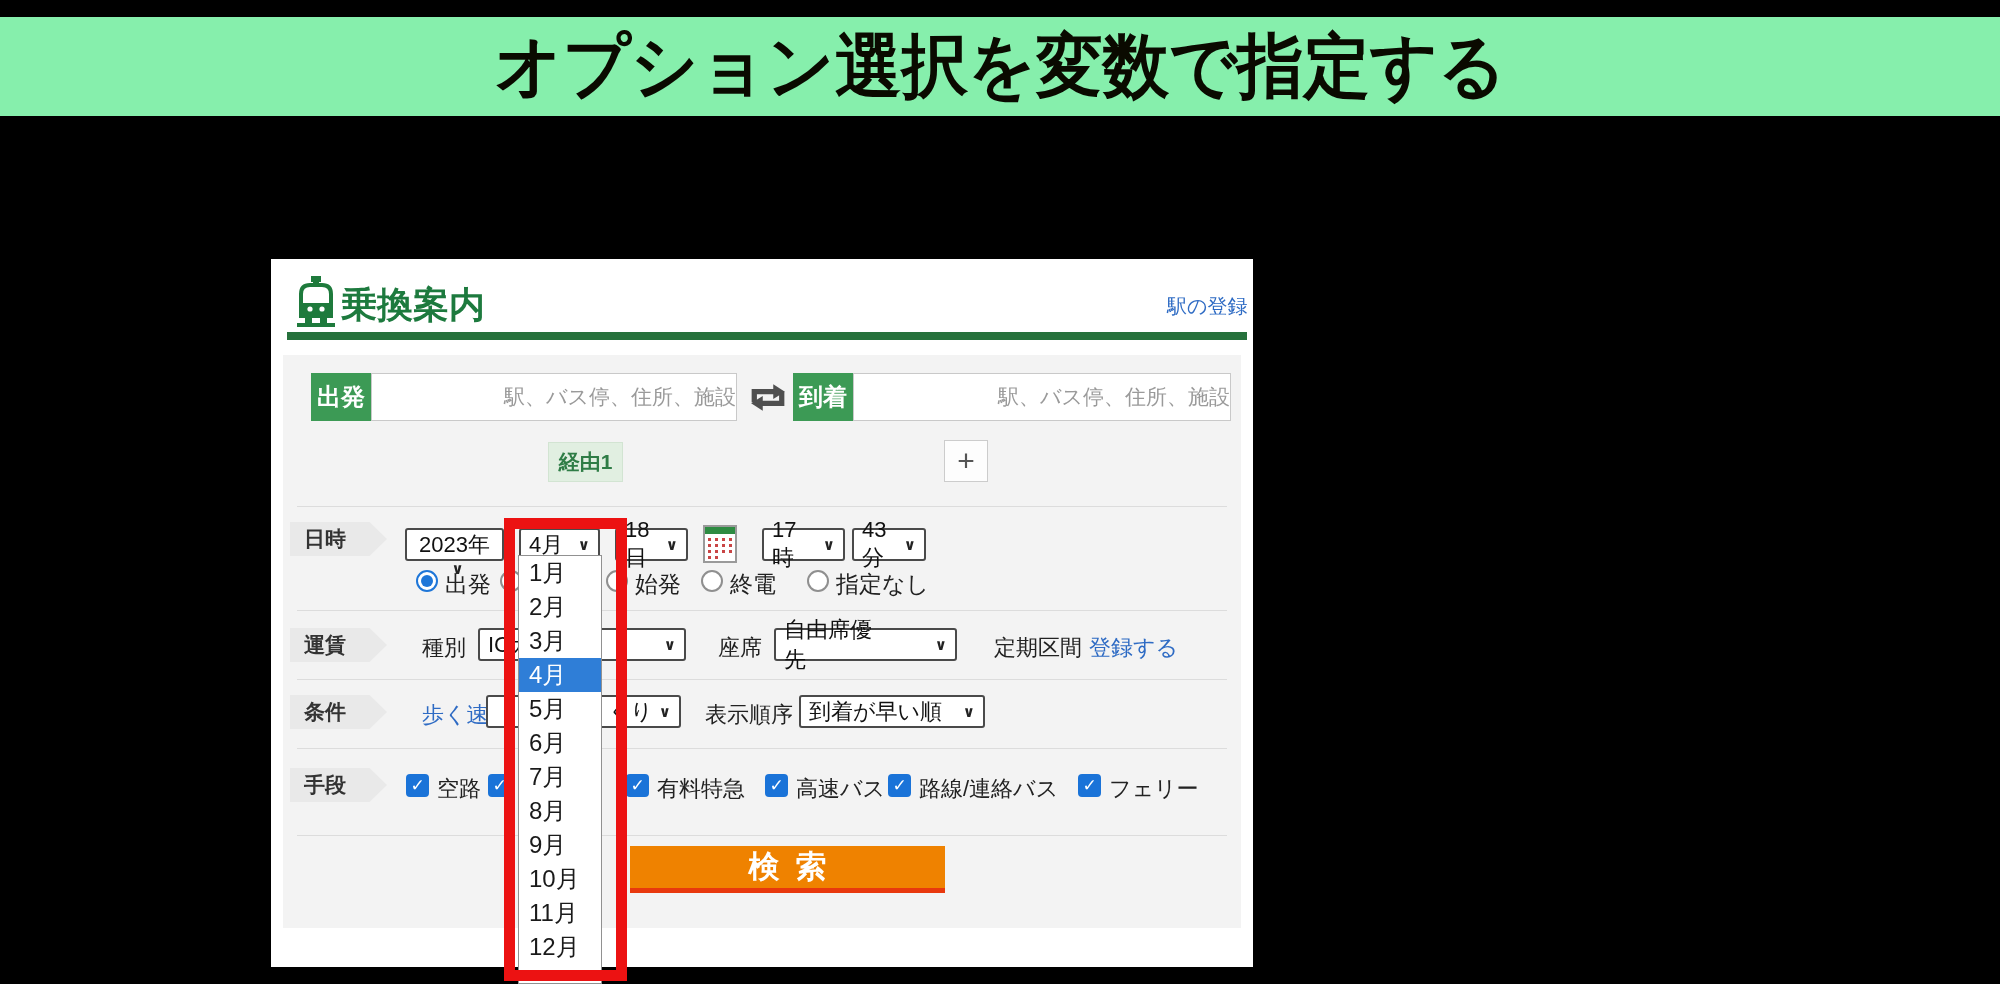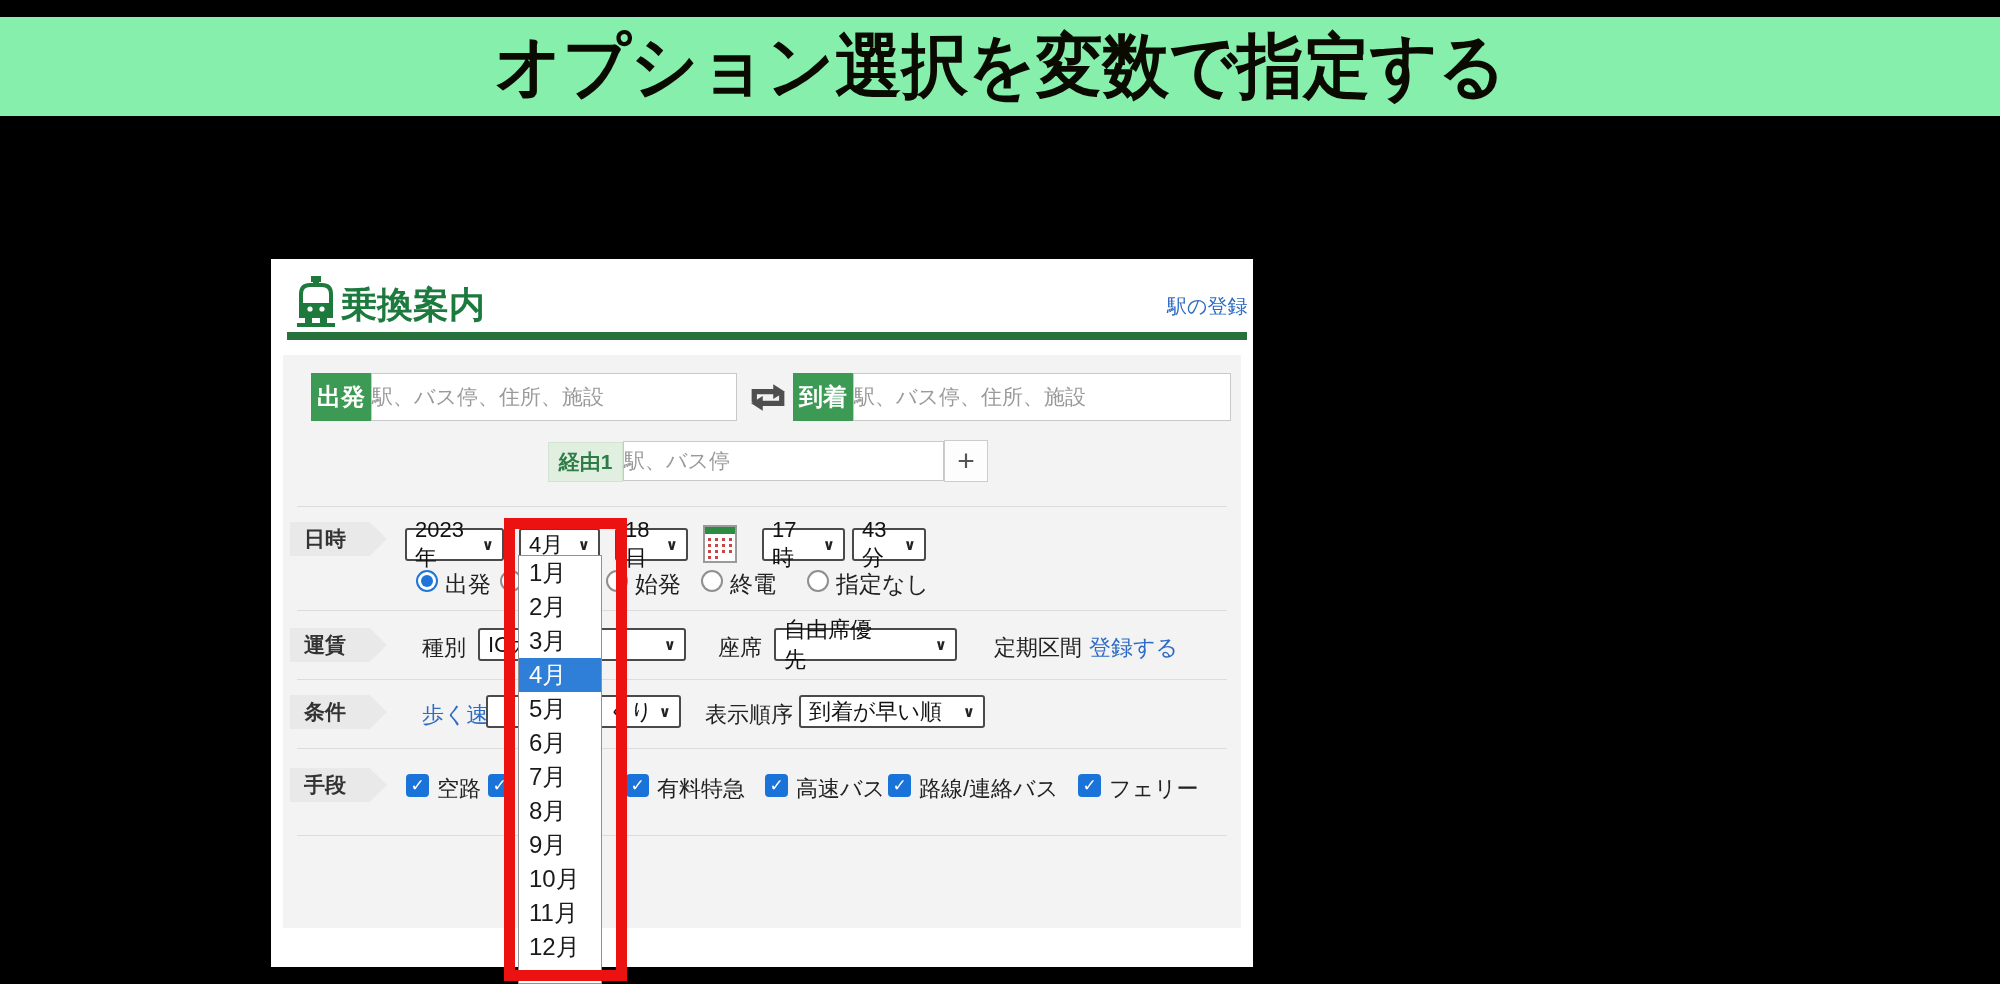--- a/index.html
+++ b/index.html
@@ -25,7 +25,7 @@
   .endp{height:48px;background:#3c9a55;color:#fff;font-size:24px;font-weight:bold;
         display:flex;align-items:center;justify-content:center;}
   .inputbox{height:48px;background:#fff;border:1px solid #c9c9c9;display:flex;align-items:center;
-            padding-left:0;font-size:21px;color:#9a9a9a;}
+            padding-left:12px;font-size:21px;color:#9a9a9a;justify-content:flex-end;}
   
   .viabox{height:40px;background:#e1efe1;color:#2f7d46;font-size:21px;font-weight:bold;
           display:flex;align-items:center;justify-content:center;border:1px solid #d2e4d2;}

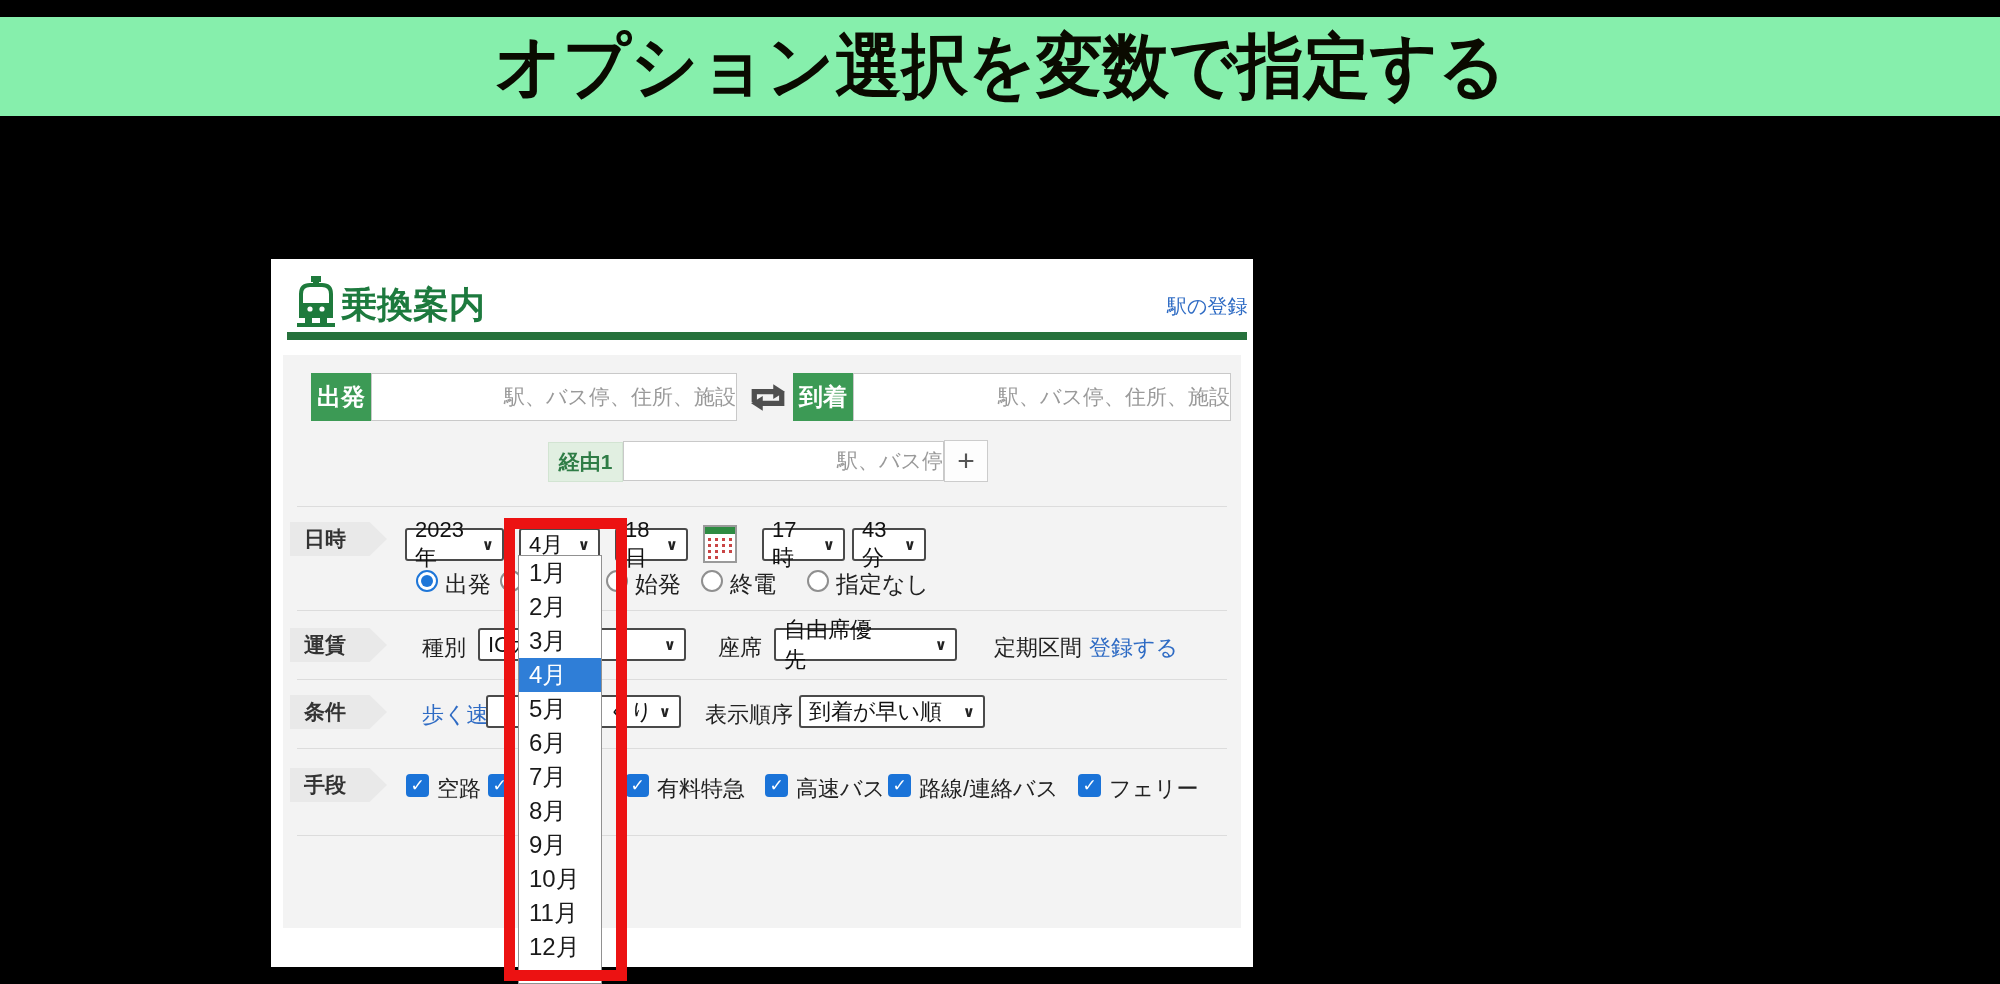--- a/index.html
+++ b/index.html
@@ -120,9 +120,6 @@
   </div>
 
   <div class="abs viabox" style="left:277px;top:183px;width:75px;">経由1</div>
-  <div class="abs inputbox viainput" style="left:352px;top:182px;width:321px;">
-    <span>駅、バス停</span>
-  </div>
   <div class="abs plusbtn" style="left:673px;top:181px;width:44px;">+</div>
 
   <div class="abs divider" style="top:247px;"></div>

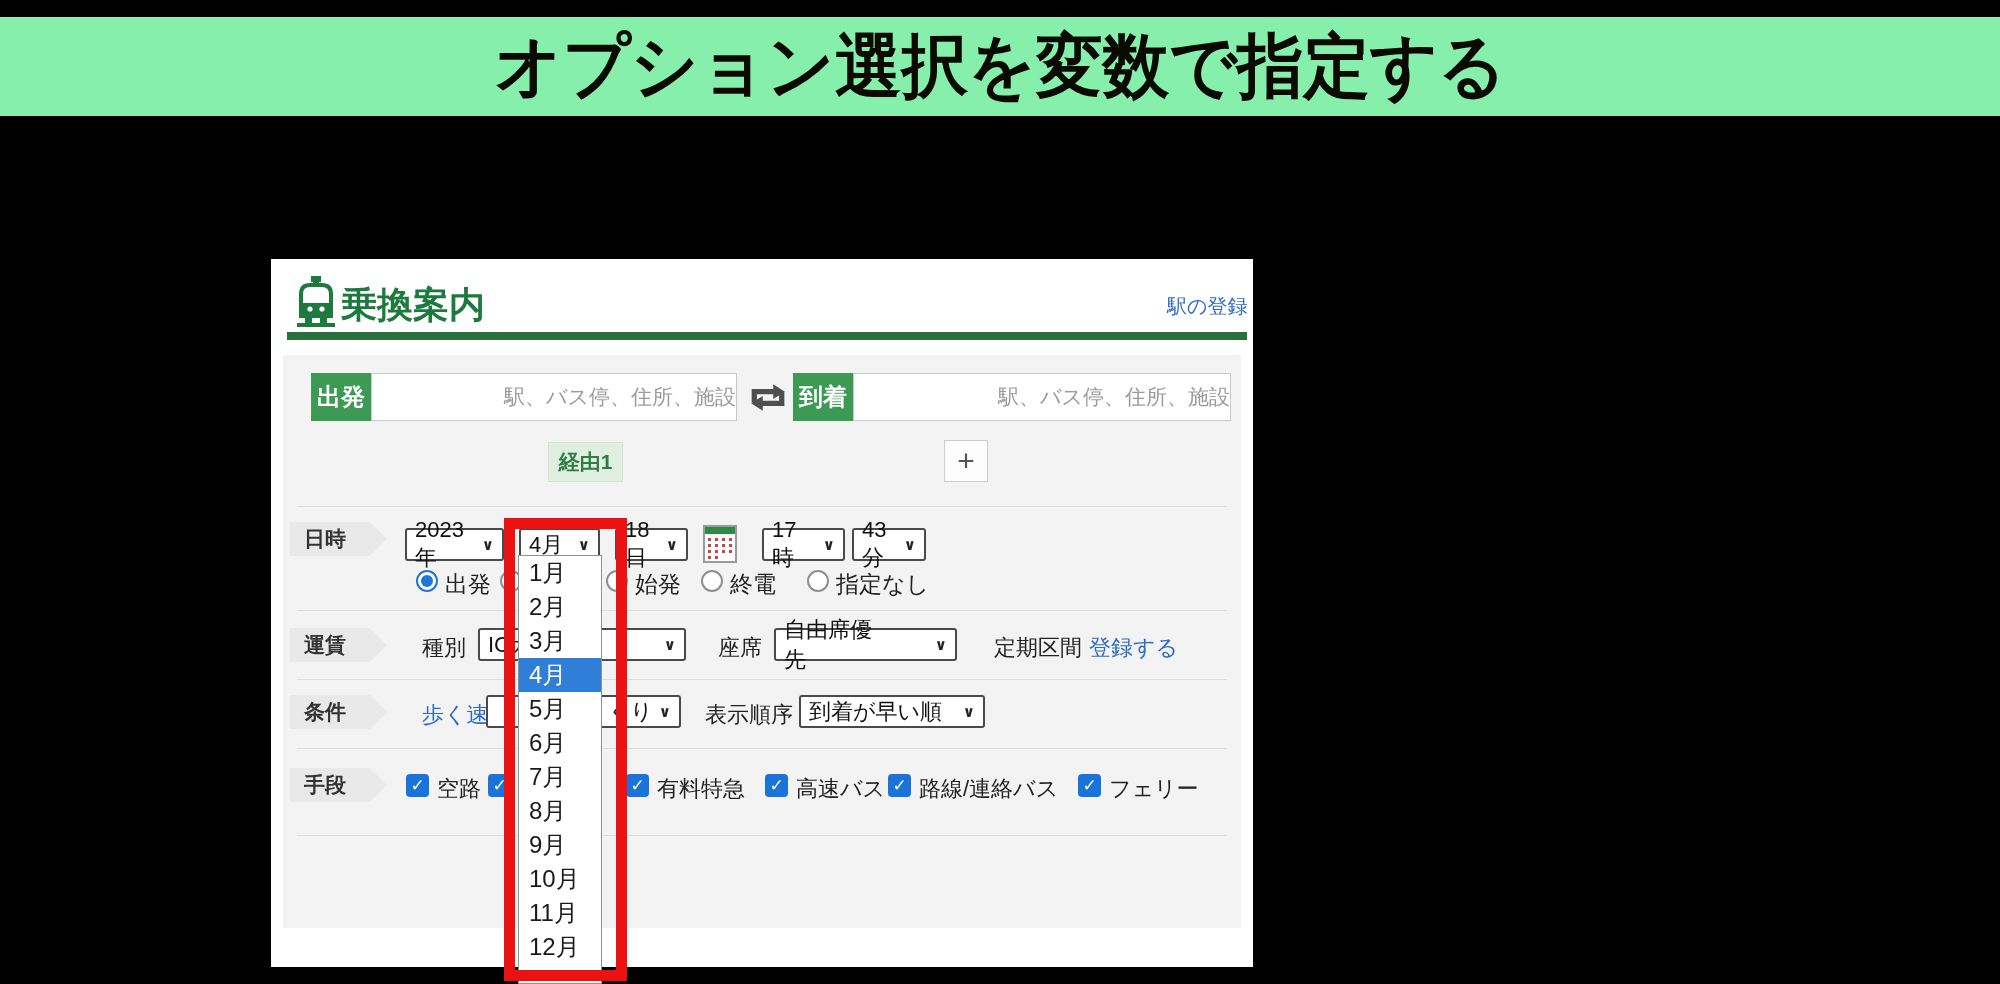--- a/index.html
+++ b/index.html
@@ -125,7 +125,7 @@
   <div class="abs divider" style="top:247px;"></div>
 
   <div class="abs plabel" style="left:19px;top:263px;">日時</div>
-  <div class="abs sel" style="left:134px;top:269px;width:99px;">
+  <div class="abs sel" style="left:134px;top:269px;width:99px;flex-direction:column;">
     <span>2023年</span>
       <span class="chev"></span>
   </div>

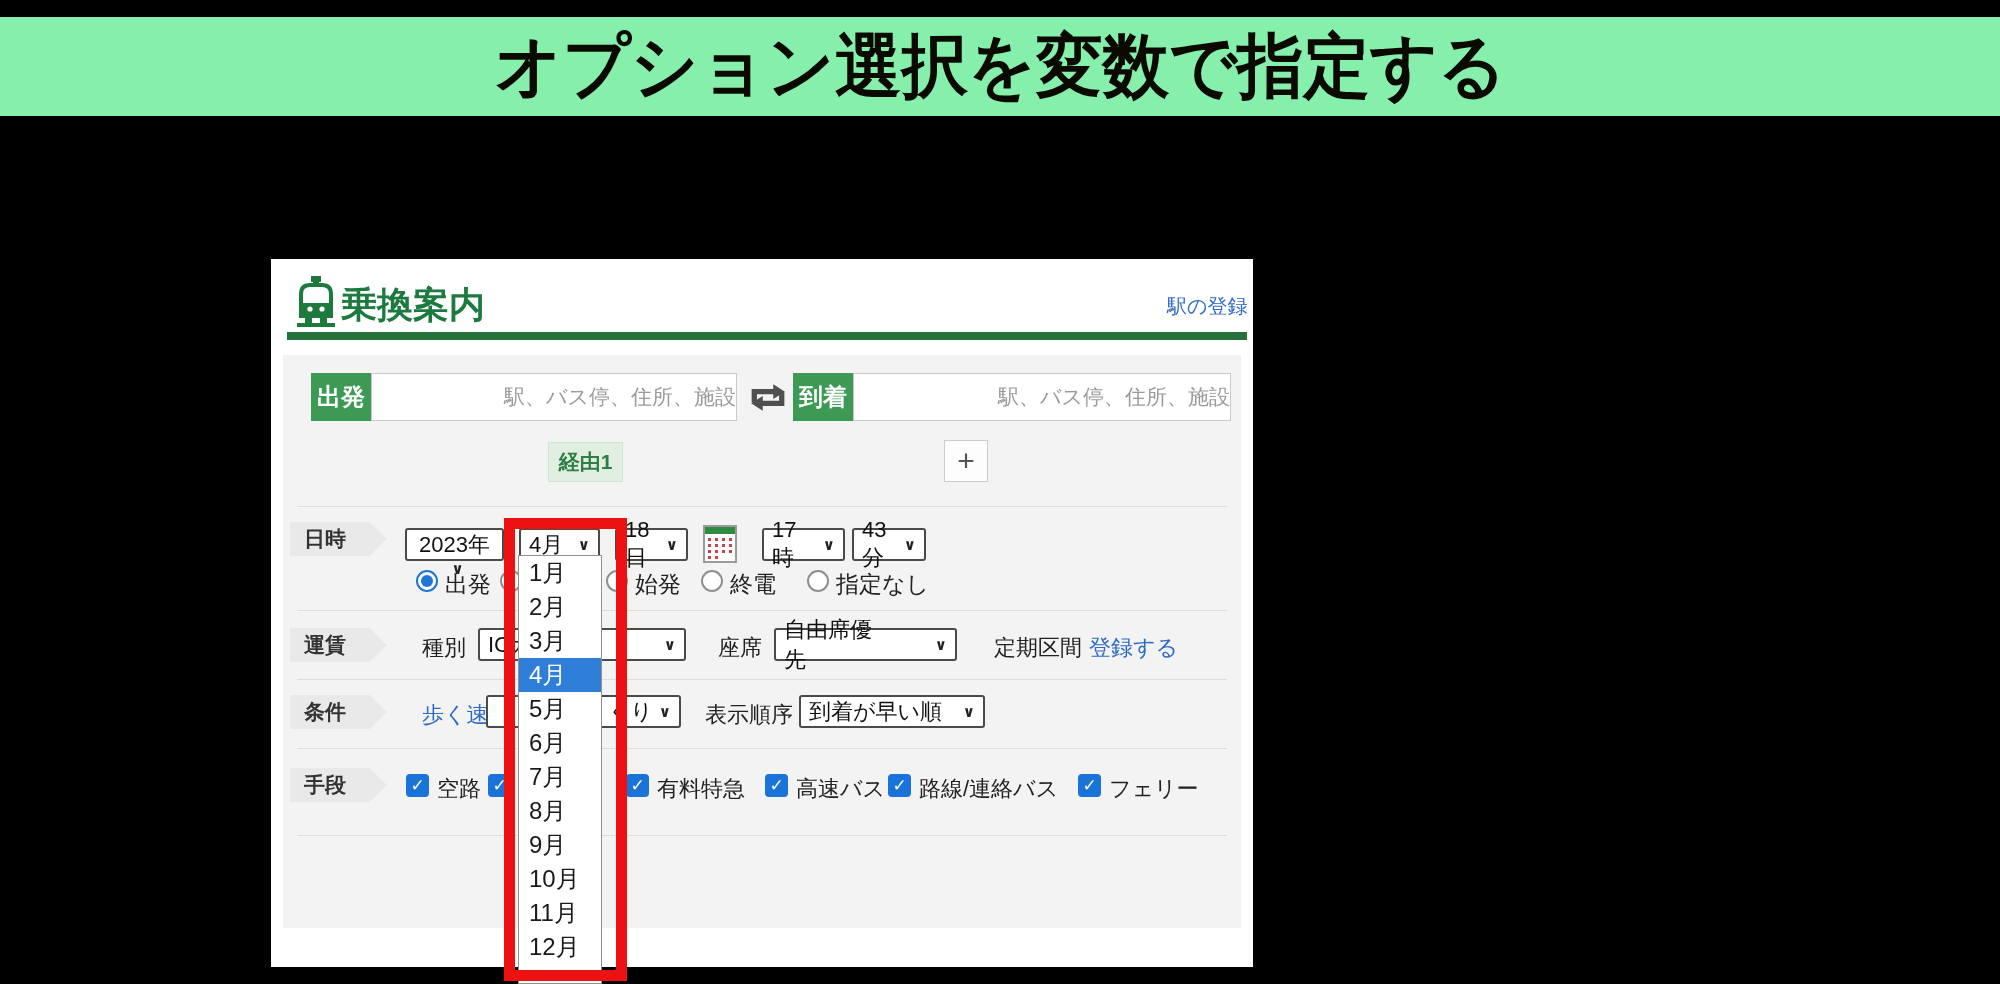--- a/index.html
+++ b/index.html
@@ -225,6 +225,7 @@
 
   <div class="abs divider" style="top:576px;"></div>
 
+  <div class="abs search">検索</div>
 </div>
 
 <div class="abs dropdown">

